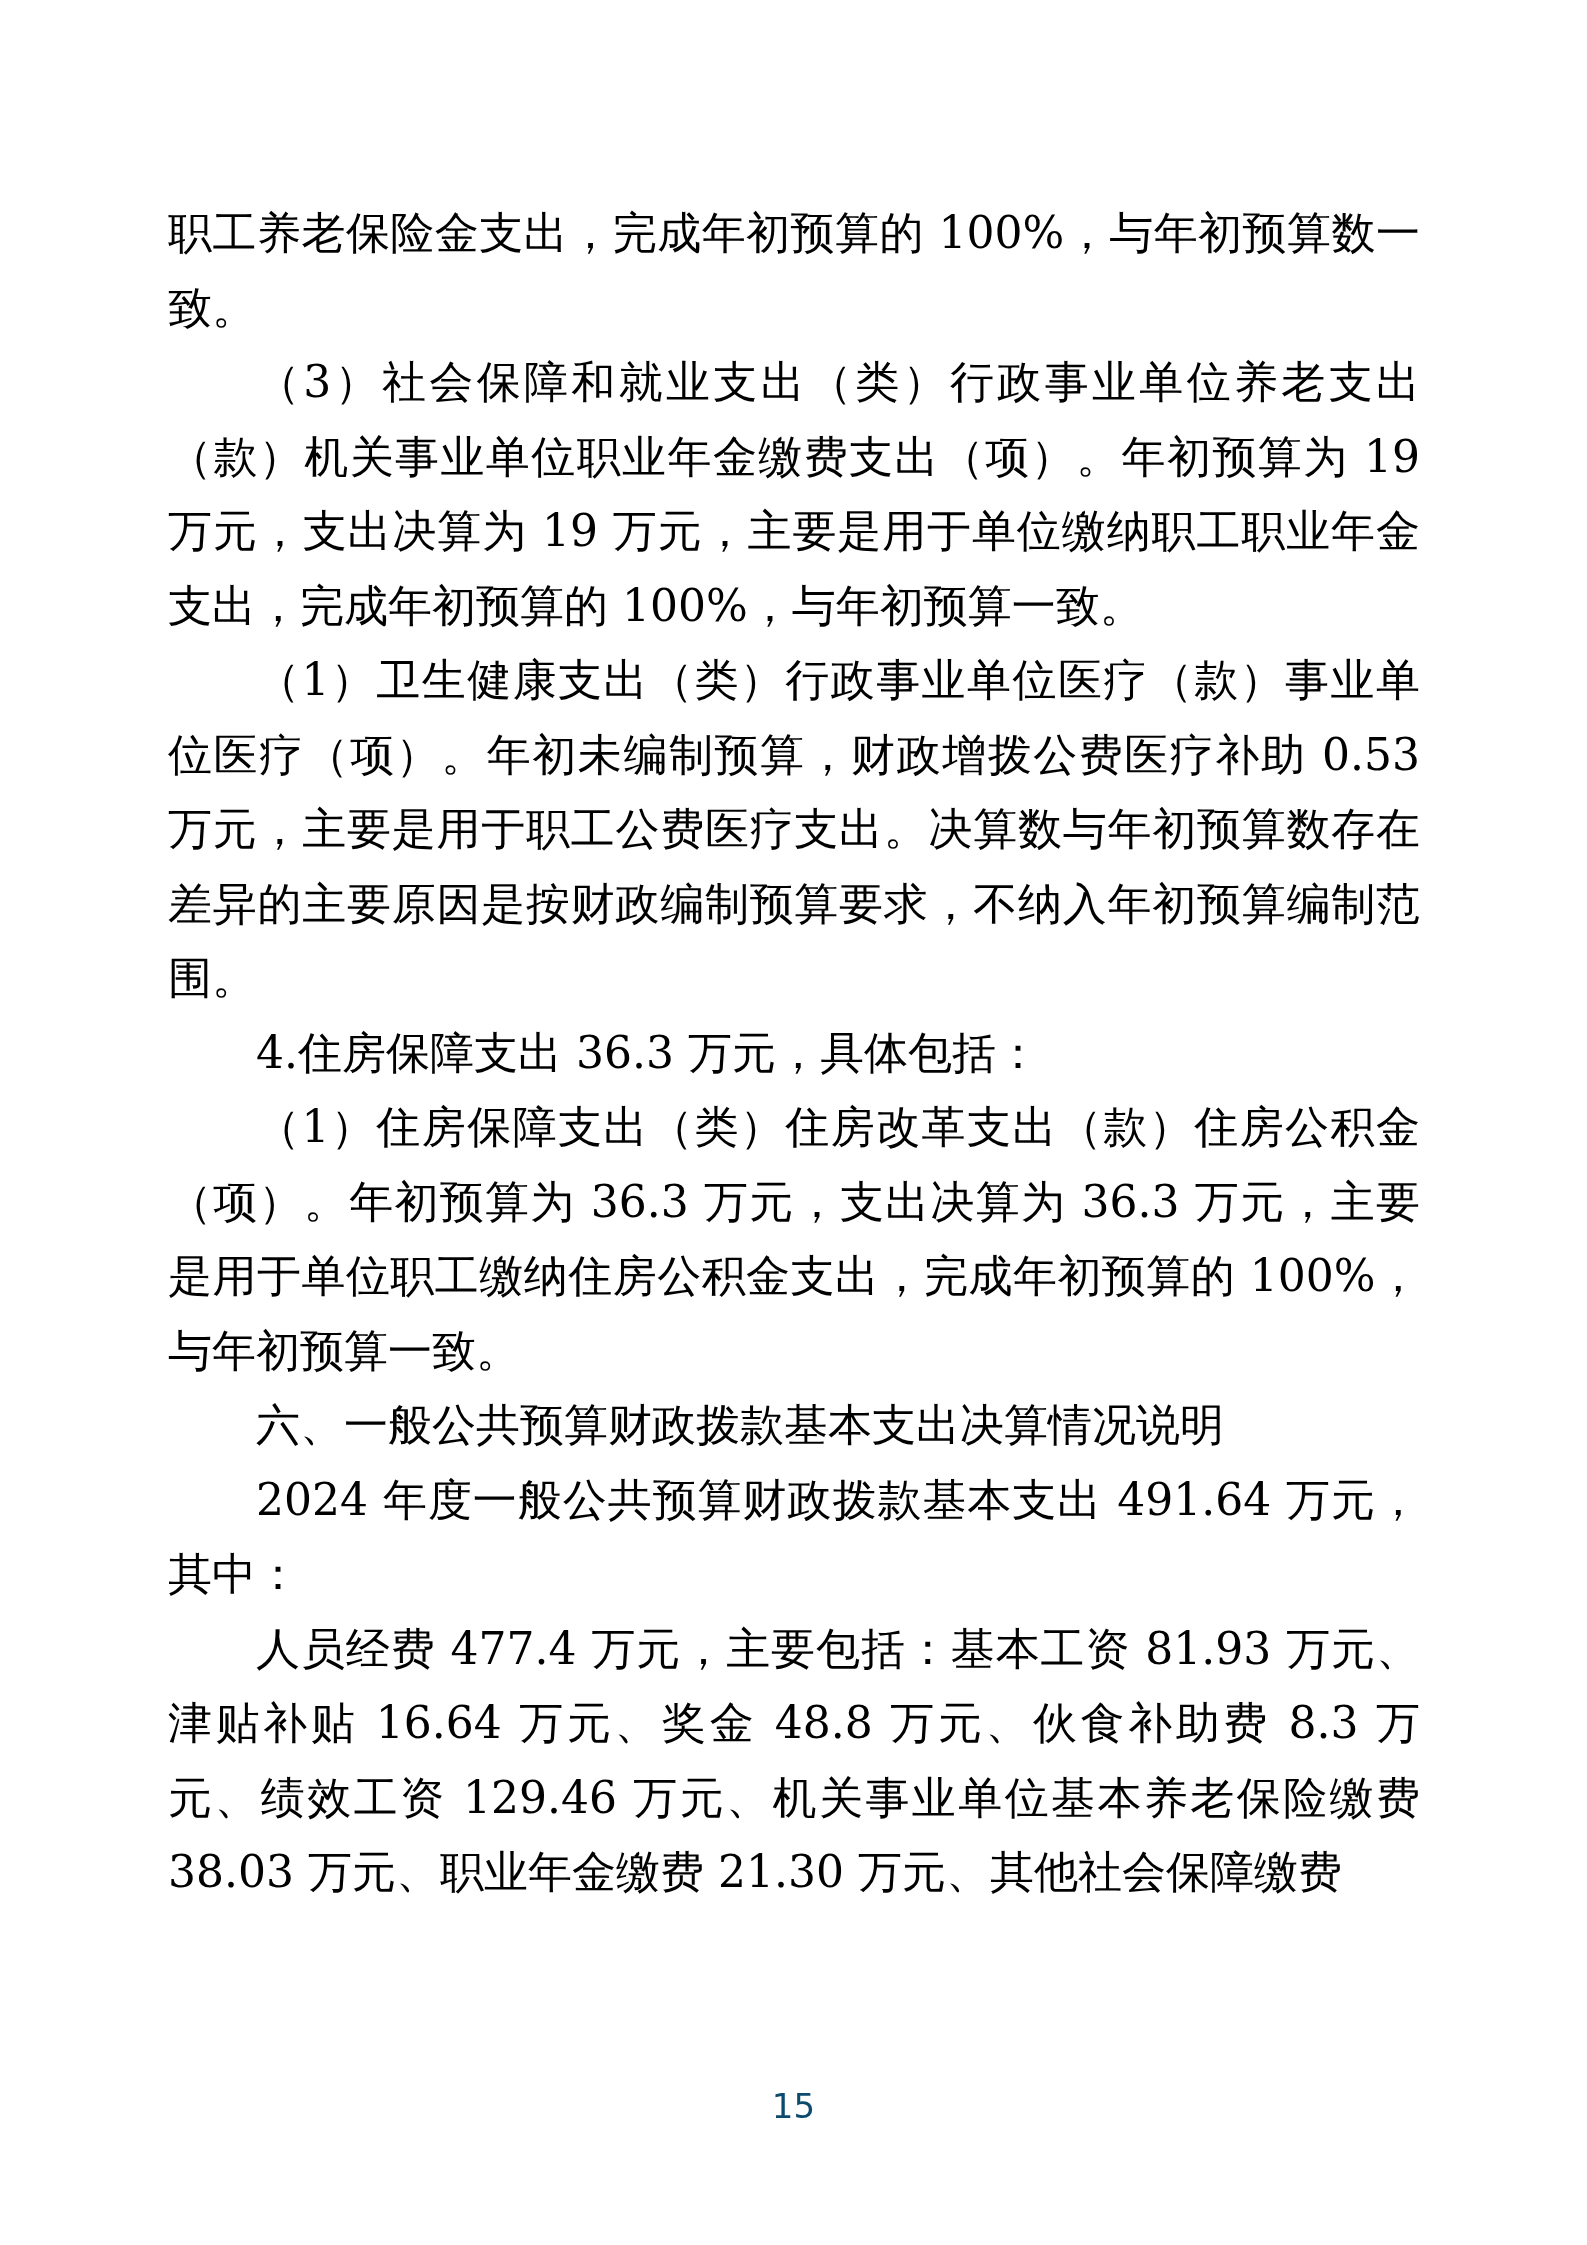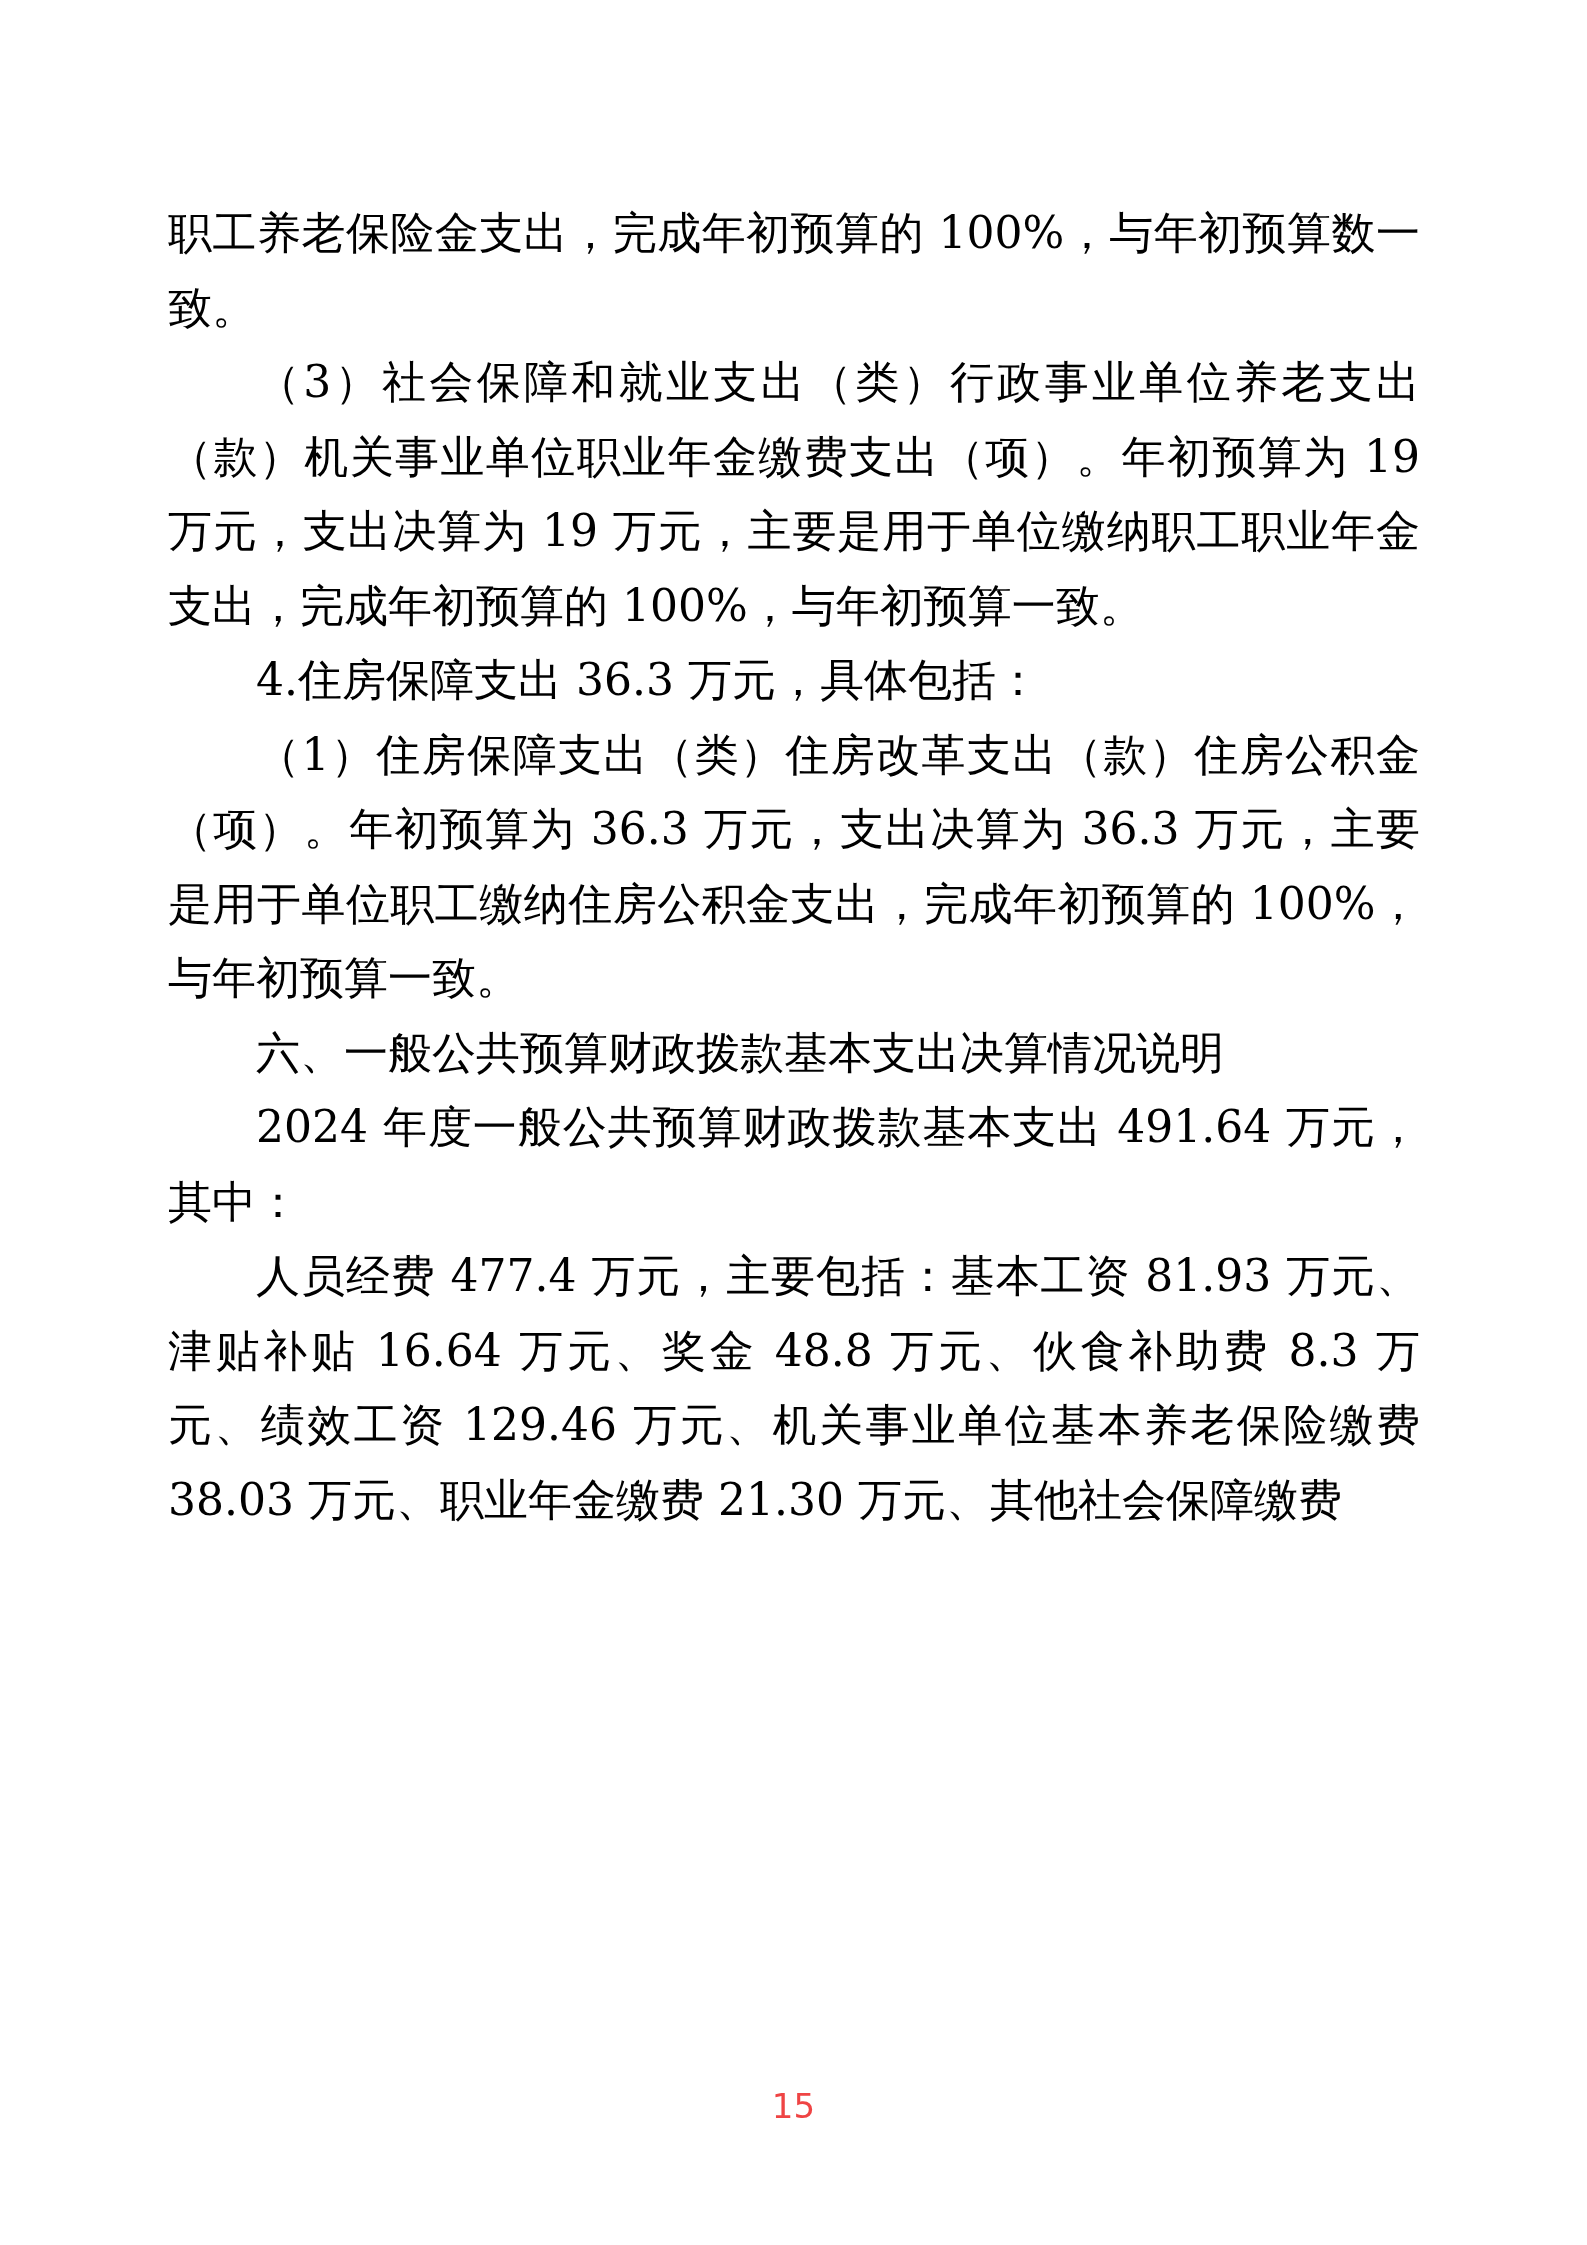--- a/index.html
+++ b/index.html
@@ -59,6 +59,7 @@
   <div class="content">
     <p class="continuation">职工养老保险金支出，完成年初预算的 100%，与年初预算数一致。</p>
     <p>（3）社会保障和就业支出（类）行政事业单位养老支出（款）机关事业单位职业年金缴费支出（项）。年初预算为 19 万元，支出决算为 19 万元，主要是用于单位缴纳职工职业年金支出，完成年初预算的 100%，与年初预算一致。</p>
+    <p>（1）卫生健康支出（类）行政事业单位医疗（款）事业单位医疗（项）。年初未编制预算，财政增拨公费医疗补助 0.53 万元，主要是用于职工公费医疗支出。决算数与年初预算数存在差异的主要原因是按财政编制预算要求，不纳入年初预算编制范围。</p>
     <p>4.住房保障支出 36.3 万元，具体包括：</p>
     <p>（1）住房保障支出（类）住房改革支出（款）住房公积金（项）。年初预算为 36.3 万元，支出决算为 36.3 万元，主要是用于单位职工缴纳住房公积金支出，完成年初预算的 100%，与年初预算一致。</p>
     <p class="heading">六、一般公共预算财政拨款基本支出决算情况说明</p>

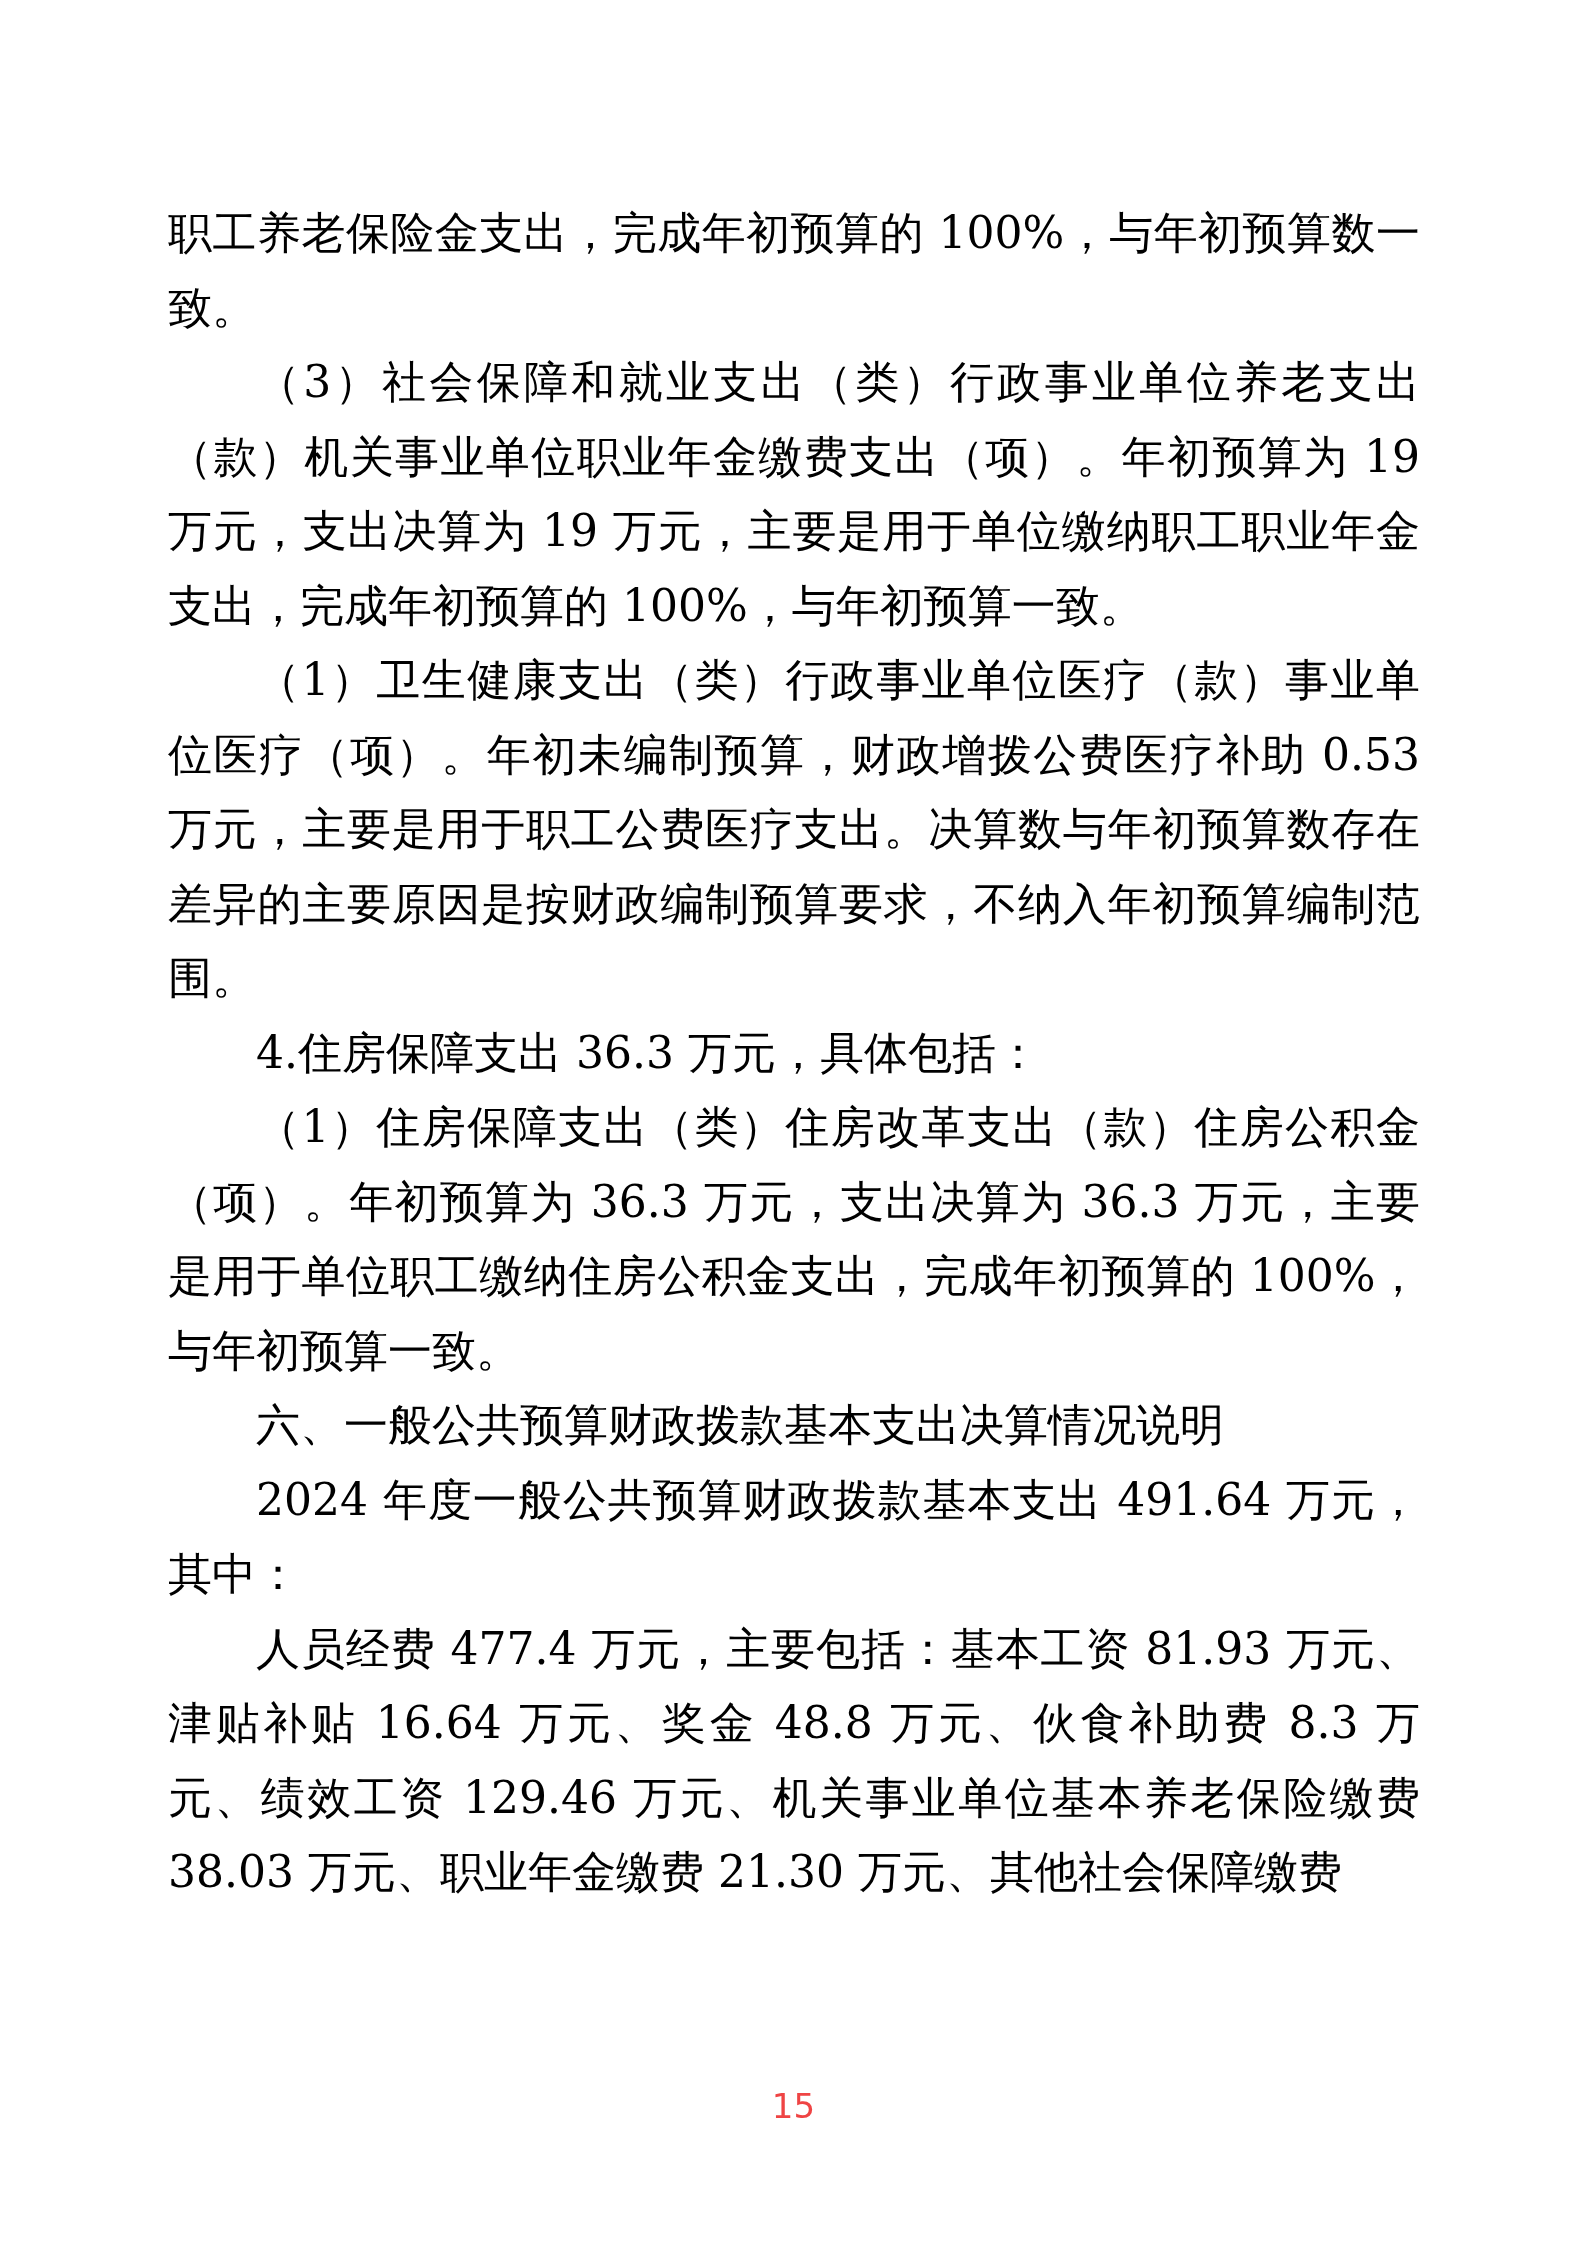--- a/index.html
+++ b/index.html
@@ -49,7 +49,7 @@
     font-size: 34px;
     line-height: 40px;
     font-family: "DejaVu Sans", "Liberation Sans", sans-serif;
-    color: #ef4444;
+    color: #0c4a6e;
   }
 </style>
 </head>

